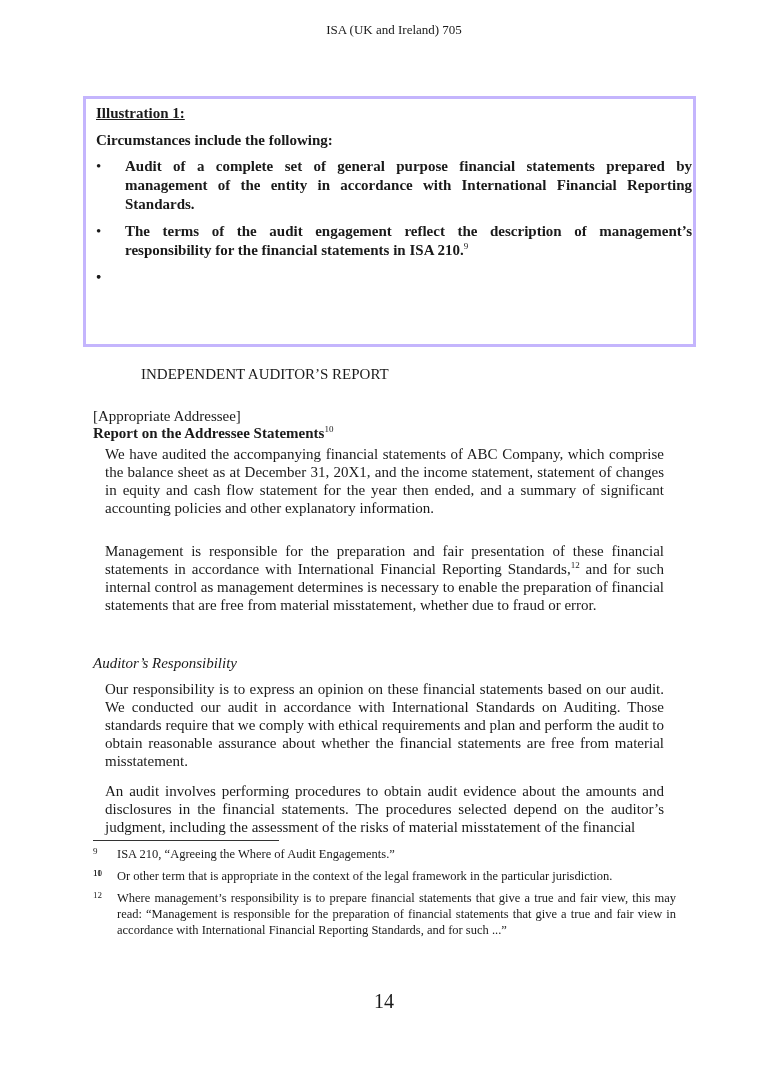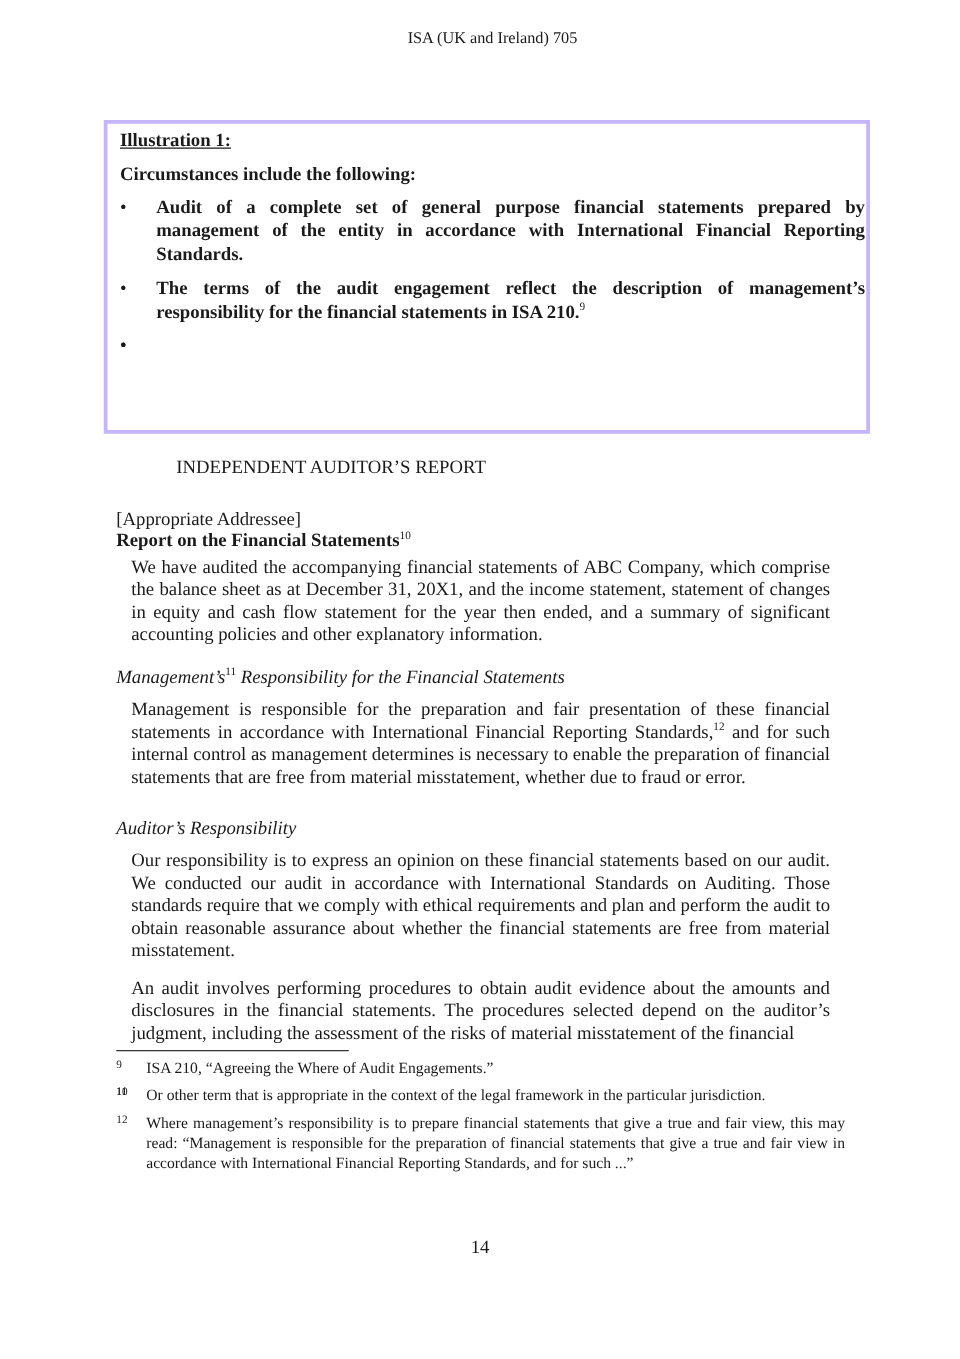--- a/index.html
+++ b/index.html
@@ -78,7 +78,7 @@
 </div>
 
 <div class="body-block" style="top:425px;">
-  <p class="heading-bold"><span>Report on the Financial Statements</span><sup>10</sup></p>
+  <p class="heading-bold"><span>Report on the Addressee Statements</span><sup>10</sup></p>
   <p class="p" style="margin-top:3px;">We have audited the accompanying financial statements of ABC Company, which comprise the balance sheet as at December 31, 20X1, and the income statement, statement of changes in equity and cash flow statement for the year then ended, and a summary of significant accounting policies and other explanatory information.</p>
 </div>
 

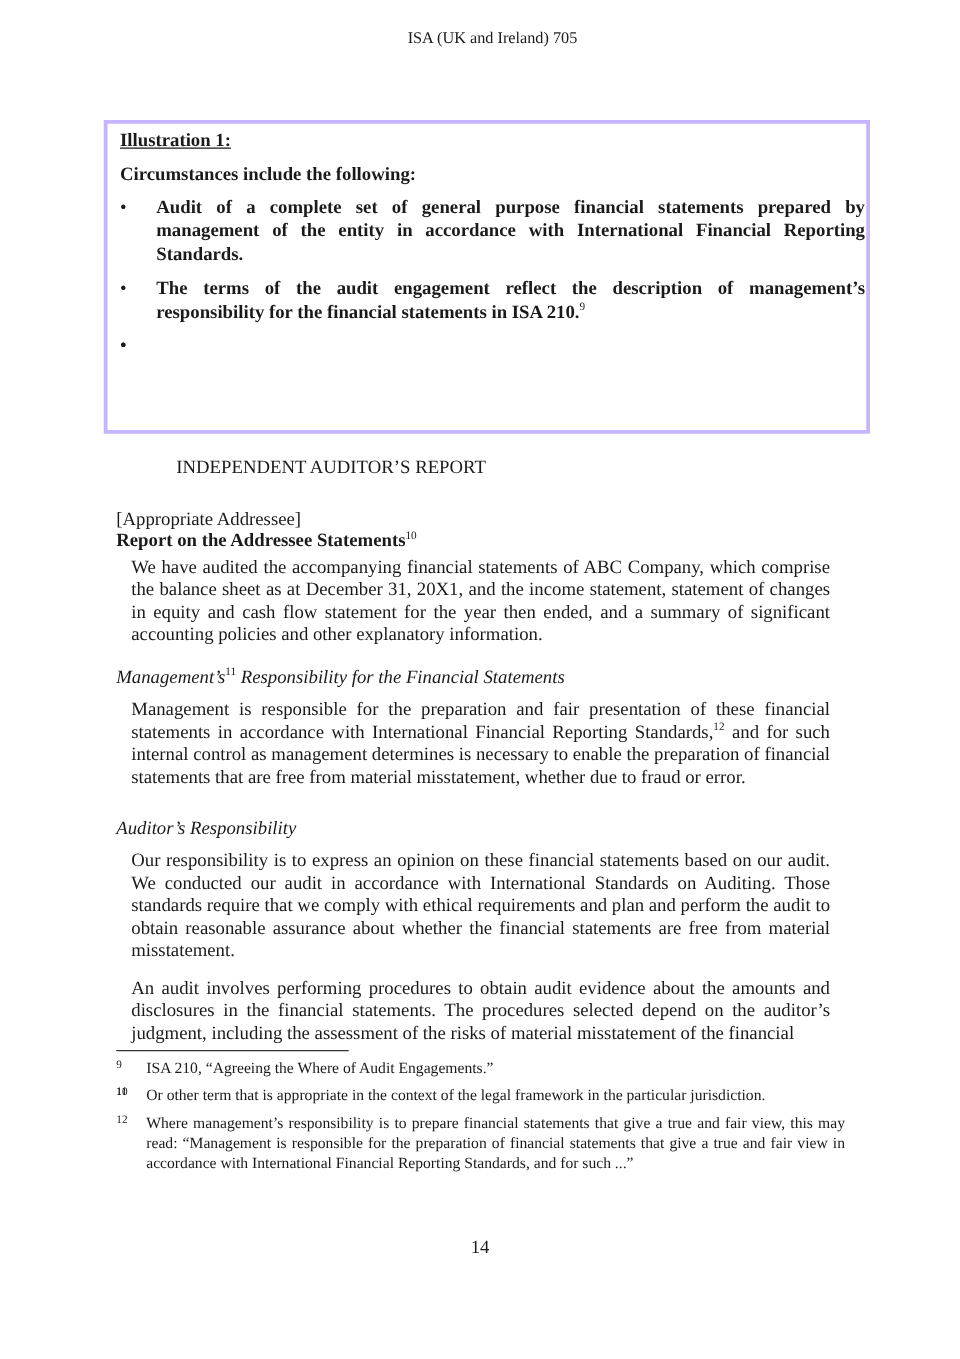--- a/index.html
+++ b/index.html
@@ -83,7 +83,6 @@
 </div>
 
 <div class="body-block" style="top:534px;">
-  <p class="heading-italic"><span>Management’s</span><sup style="font-style:normal;">11</sup><span> Responsibility for the Financial Statements</span></p>
   <p class="p" style="margin-top:8px;"><span>Management is responsible for the preparation and fair presentation of these financial statements in accordance with International Financial Reporting Standards,</span><sup>12</sup><span> and for such internal control as management determines is necessary to enable the preparation of financial statements that are free from material misstatement, whether due to fraud or error.</span></p>
 </div>
 

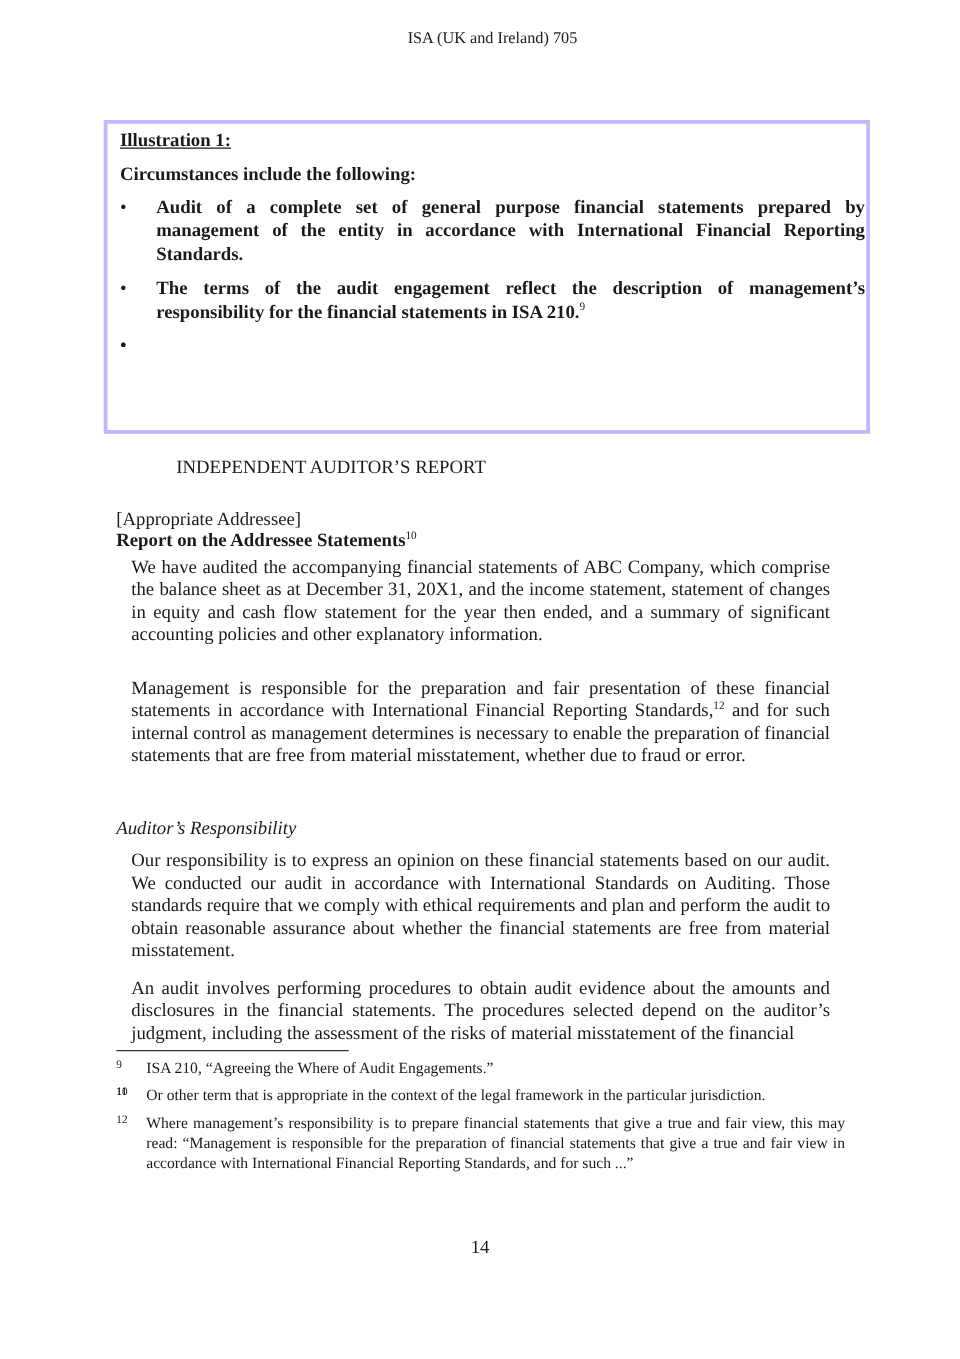--- a/index.html
+++ b/index.html
@@ -41,7 +41,7 @@
     text-align: justify; margin-bottom: 6px;
   }
   .fn-num { position: absolute; left: 0; top: -3px; font-size: 9px; }
-  .page-num { position: absolute; top: 990px; left: 0; width: 768px; text-align: center; font-size: 15px; }
+  .page-num { position: absolute; top: 990px; left: 0; width: 768px; text-align: center; font-size: 20px; }
 </style>
 </head>
 <body>

